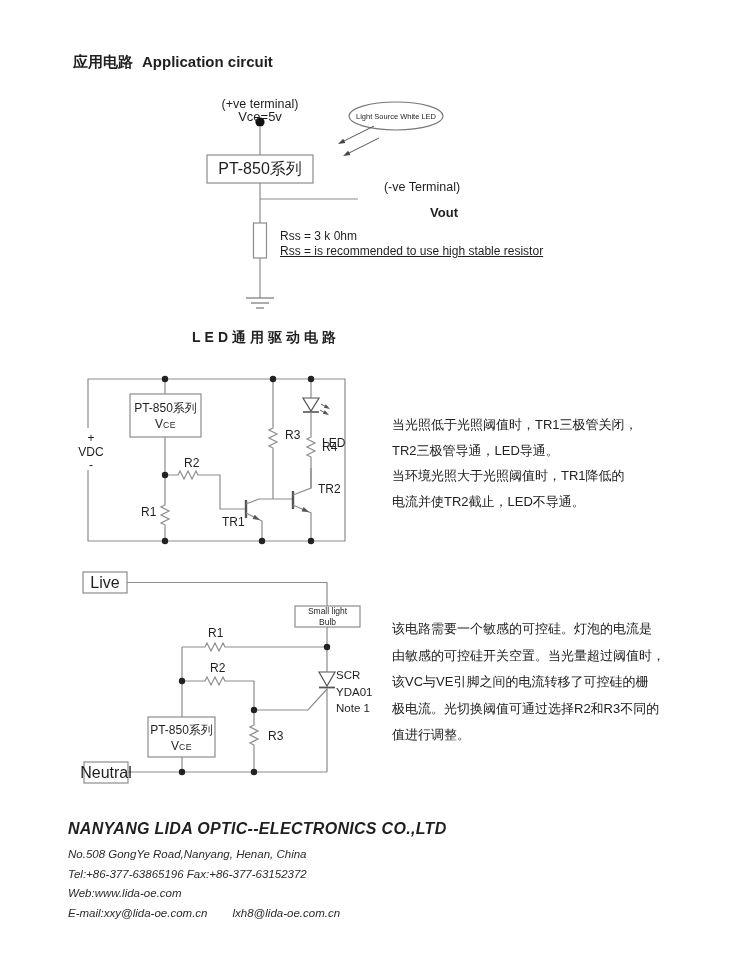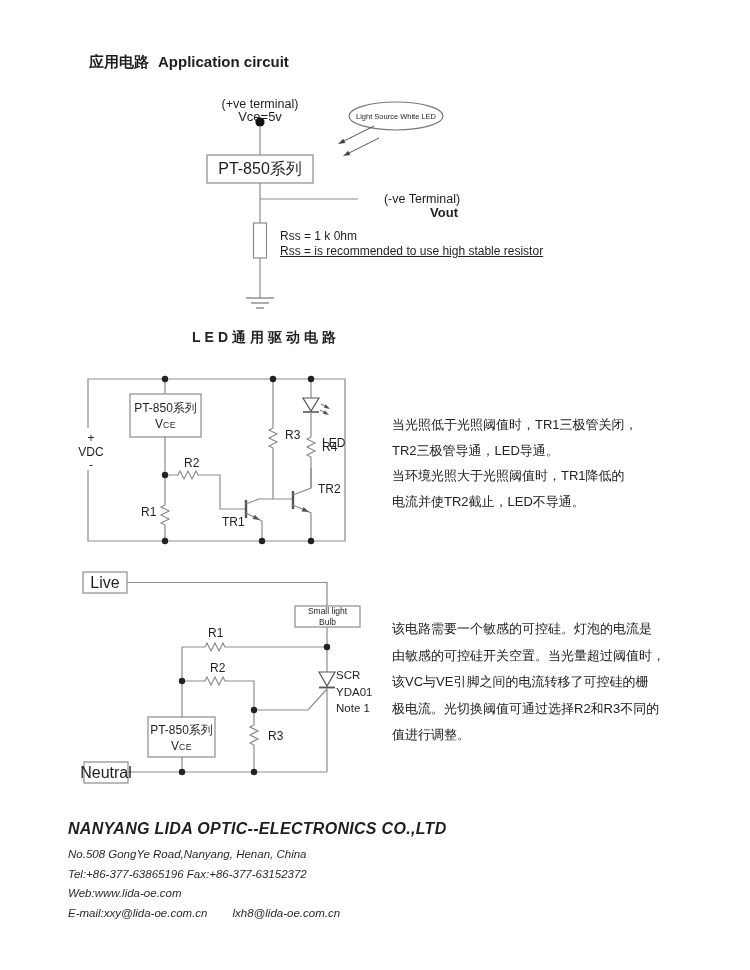--- a/index.html
+++ b/index.html
@@ -16,7 +16,7 @@
   svg.art { position: absolute; left: 0; top: 0; }
   .lbl { position: absolute; white-space: nowrap; font-size: 12.5px; color: #1f1f1f; }
   .ctr { transform: translateX(-50%); }
-  .page-title { position: absolute; left: 89px; top: 53px; font-size: 15px; font-weight: bold; }
+  .page-title { position: absolute; left: 73px; top: 53px; font-size: 15px; font-weight: bold; }
   .page-title .en { margin-left: 9px; }
   .boxlbl {
     position: absolute; display: flex; align-items: center; justify-content: center;

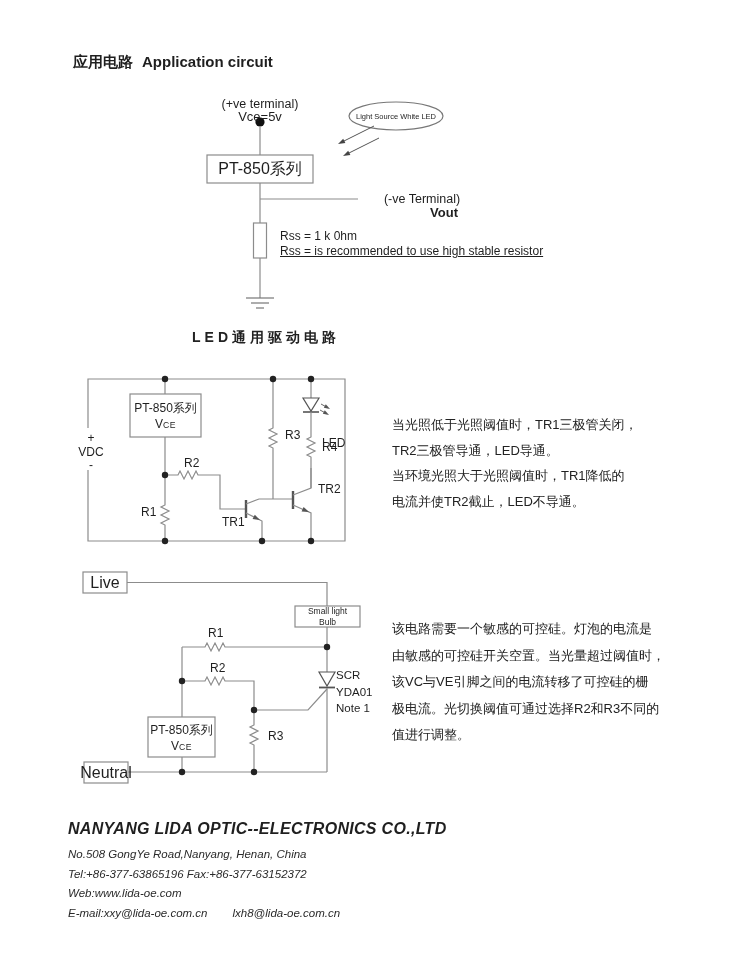--- a/index.html
+++ b/index.html
@@ -145,7 +145,7 @@
   <div class="boxlbl f16" style="left:207px; top:155px; width:106px; height:28px;">PT-850系列</div>
   <div class="boxlbl f75" style="left:349px; top:103px; width:94px; height:27px;">Light Source White LED</div>
   <span class="lbl ctr f13" style="left:444px; top:177px;font-weight:bold;">Vout</span>
-  <span class="lbl ctr" style="left:422px; top:192px;text-align:center;">(-ve Terminal)</span>
+  <span class="lbl ctr" style="left:422px; top:180px;text-align:center;">(-ve Terminal)</span>
   <span class="lbl f12" style="left:280px; top:229px;">Rss = 1 k 0hm</span>
   <span class="lbl f12" style="left:280px; top:244px;text-decoration:underline;">Rss = is recommended to use high stable resistor</span>
 

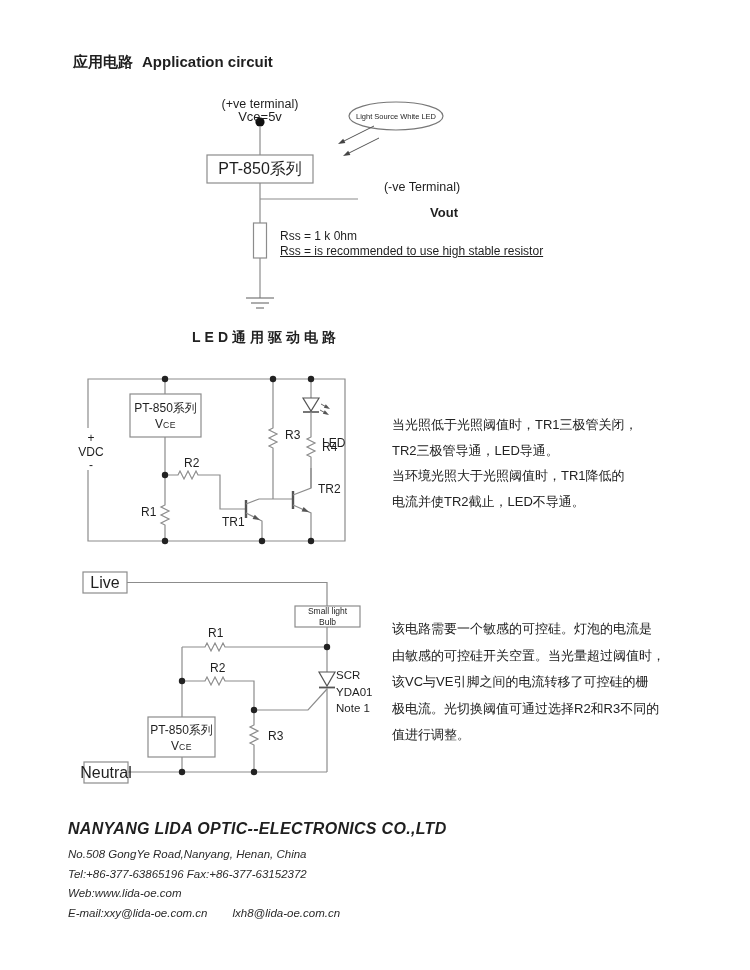--- a/index.html
+++ b/index.html
@@ -146,7 +146,7 @@
   <div class="boxlbl f75" style="left:349px; top:103px; width:94px; height:27px;">Light Source White LED</div>
   <span class="lbl ctr f13" style="left:444px; top:177px;font-weight:bold;">Vout</span>
   <span class="lbl ctr" style="left:422px; top:180px;text-align:center;">(-ve Terminal)</span>
-  <span class="lbl f12" style="left:280px; top:229px;">Rss = 1 k 0hm</span>
+  <span class="lbl f12" style="left:280px; top:229px;">Rss = 3 k 0hm</span>
   <span class="lbl f12" style="left:280px; top:244px;text-decoration:underline;">Rss = is recommended to use high stable resistor</span>
 
   <h2 class="heading2">LED通用驱动电路</h2>

